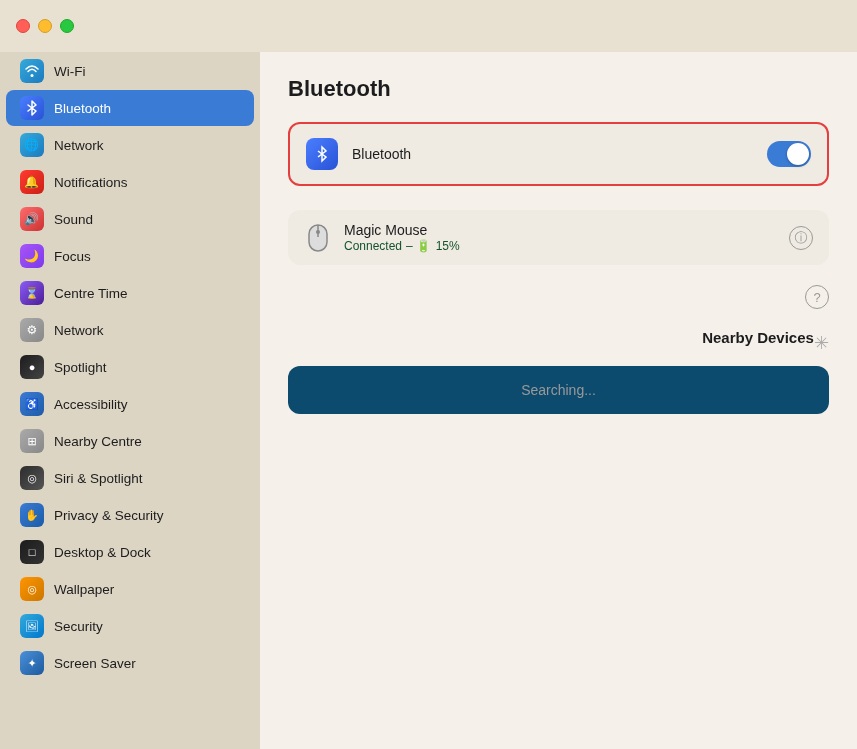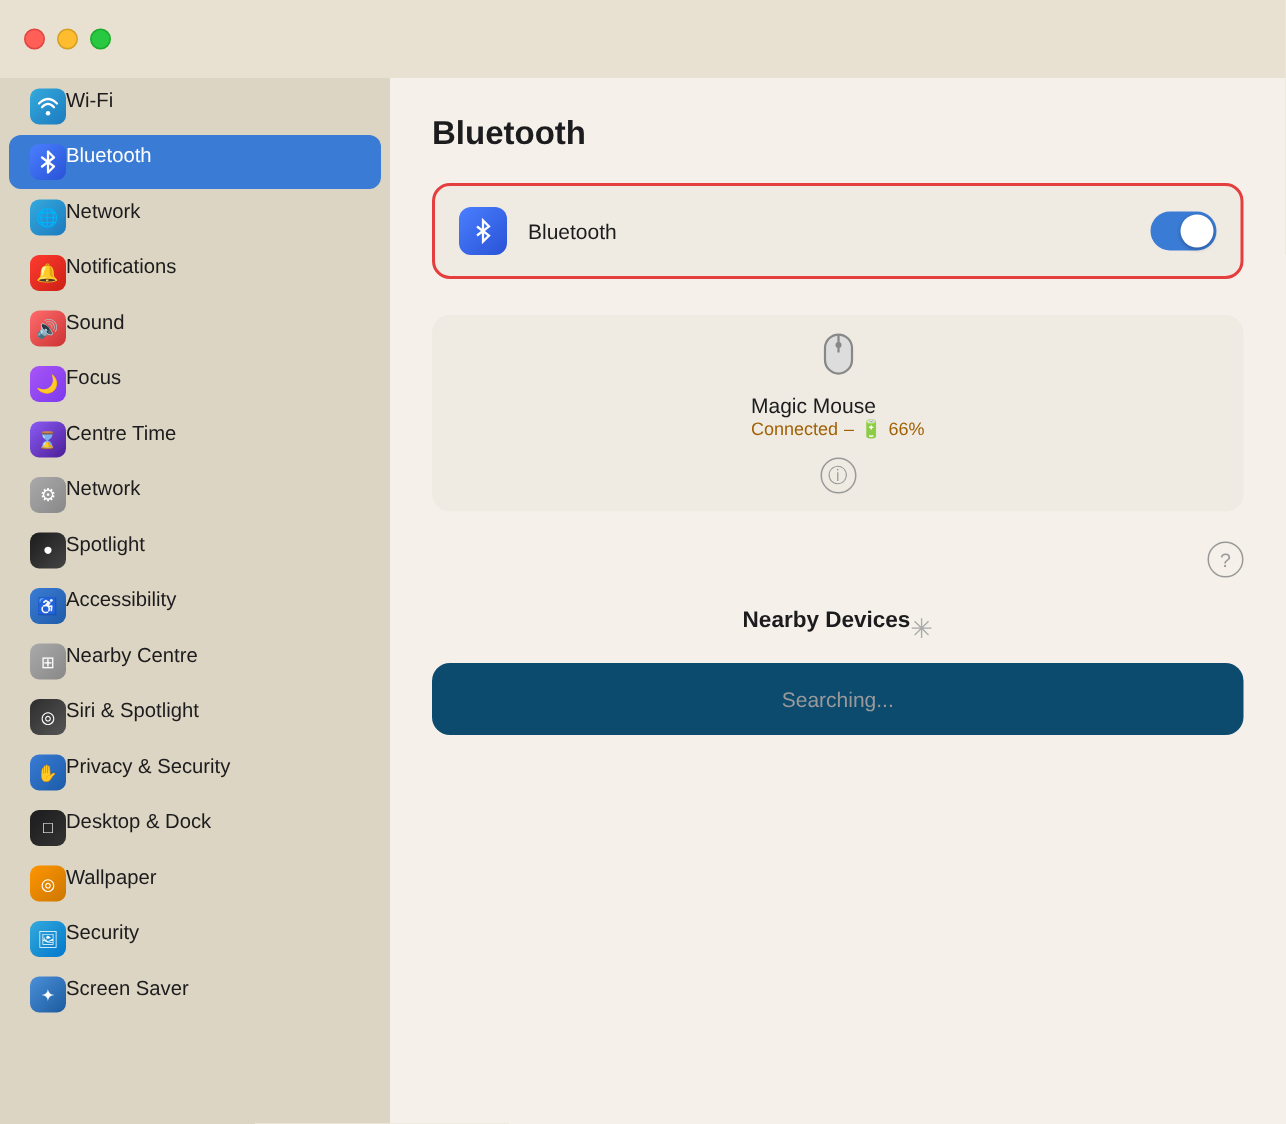--- a/index.html
+++ b/index.html
@@ -82,8 +82,9 @@
 
     .sidebar-item {
       display: flex;
-      align-items: flex-start;
+      align-items: center;
       padding: 6px 14px;
+      gap: 10px;
       border-radius: 8px;
       margin: 1px 6px;
       cursor: pointer;

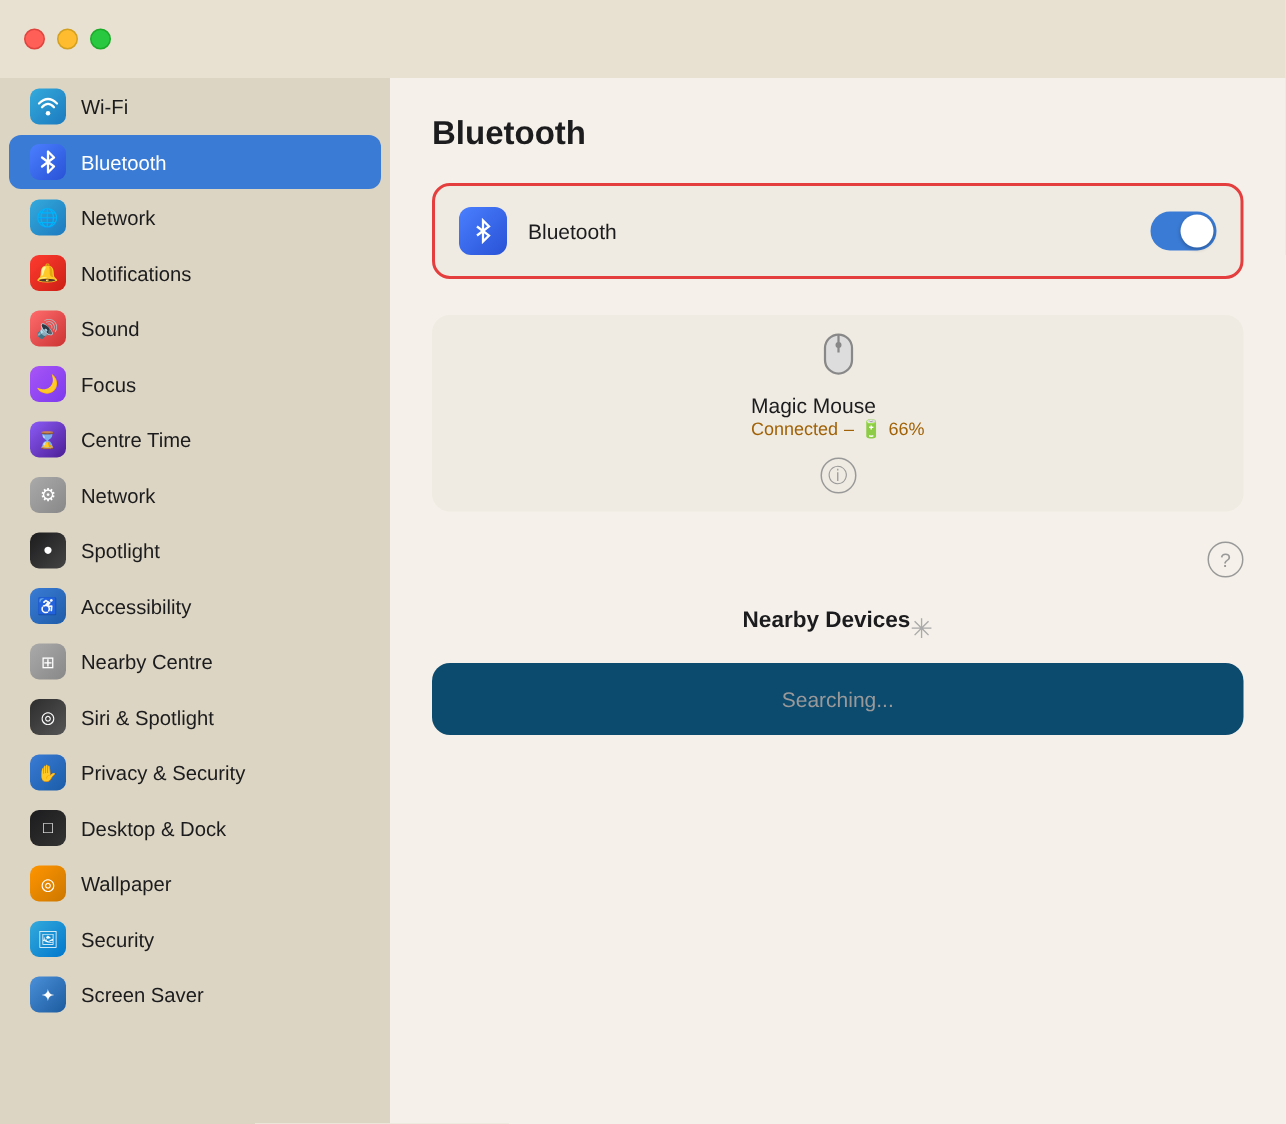--- a/index.html
+++ b/index.html
@@ -225,7 +225,6 @@
       align-items: center;
       padding: 12px 16px;
       gap: 12px;
-      flex-direction: column;
     }
     .device-icon {
       width: 28px;

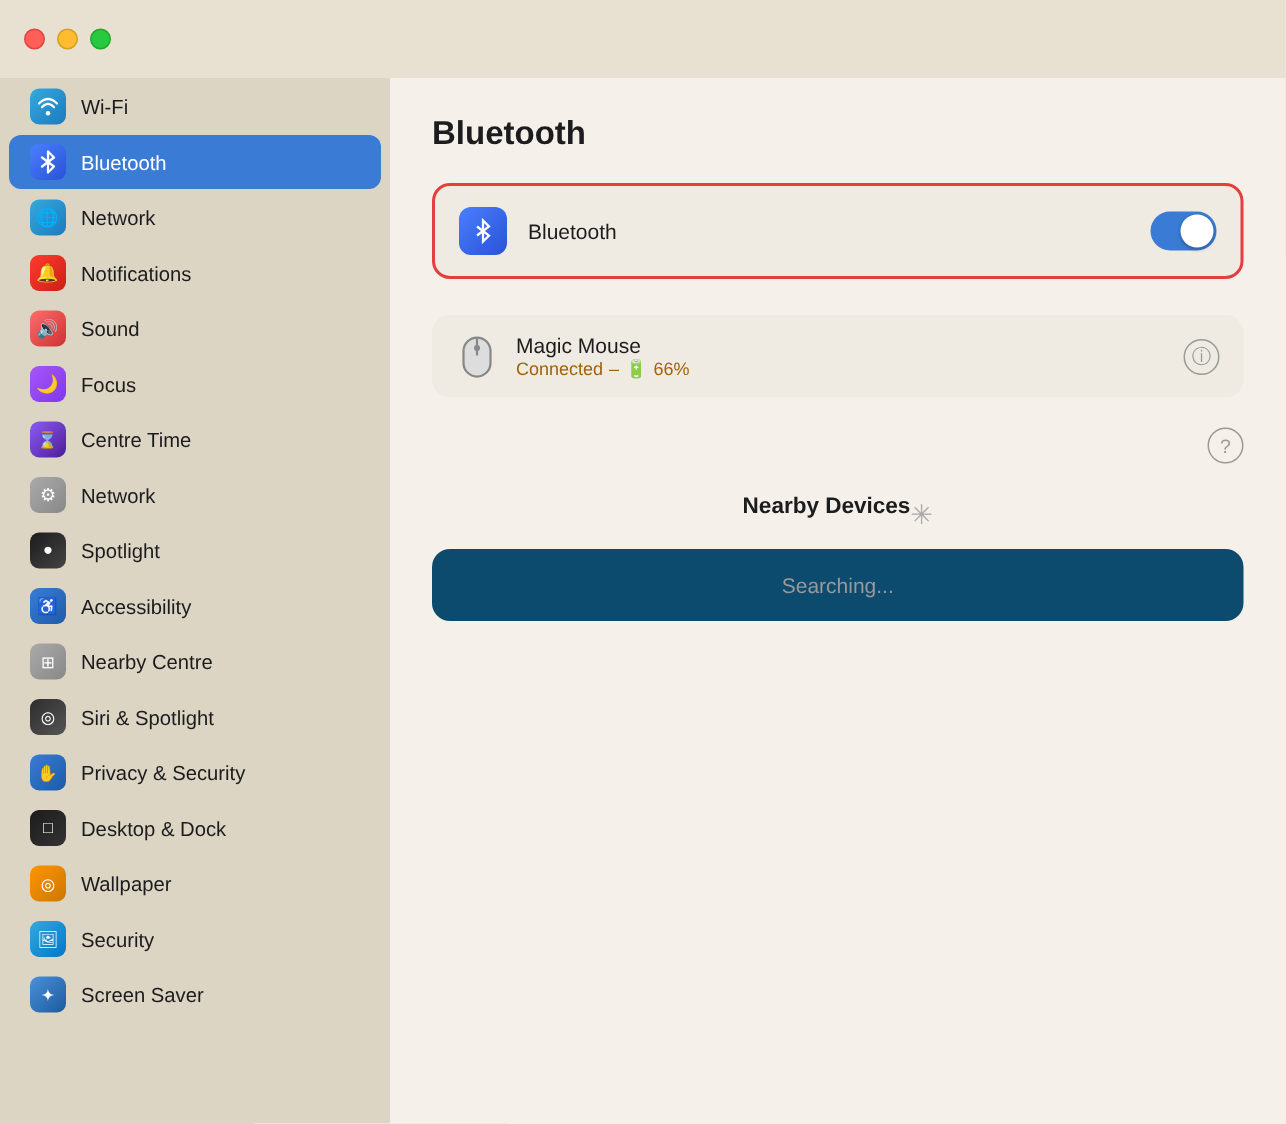--- a/index.html
+++ b/index.html
@@ -246,7 +246,7 @@
     }
     .device-status {
       font-size: 12px;
-      color: #a16207;
+      color: #14532d;
       display: flex;
       align-items: center;
       gap: 4px;

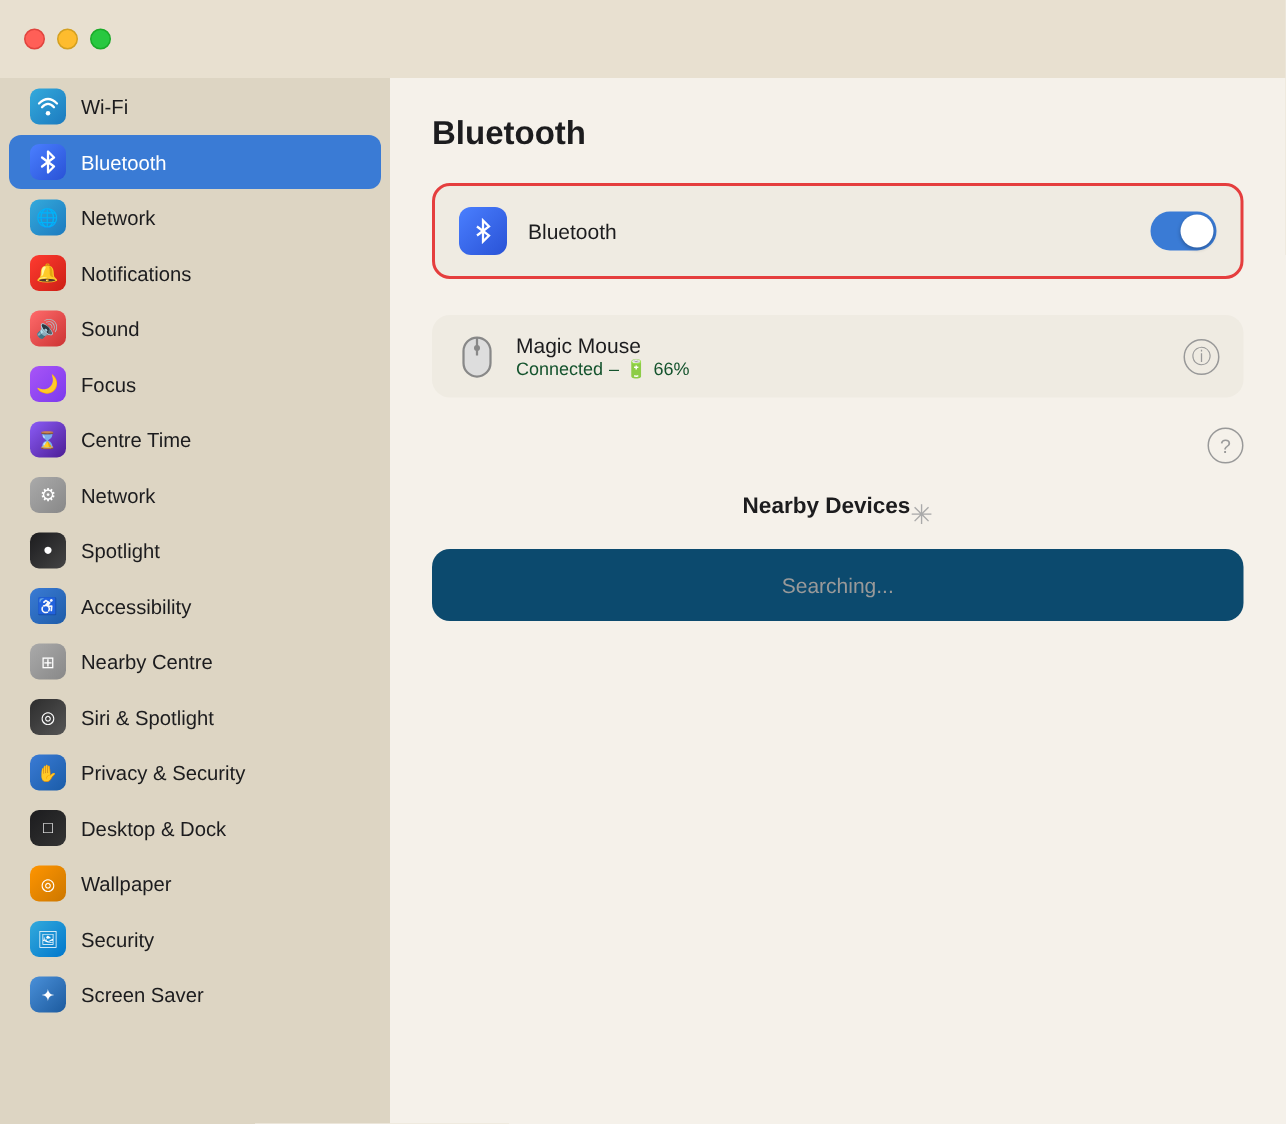--- a/index.html
+++ b/index.html
@@ -453,7 +453,7 @@
             <span>Connected</span>
             <span> – </span>
             <span>🔋</span>
-            <span>66%</span>
+            <span>15%</span>
           </div>
         </div>
         <button class="info-btn">ⓘ</button>

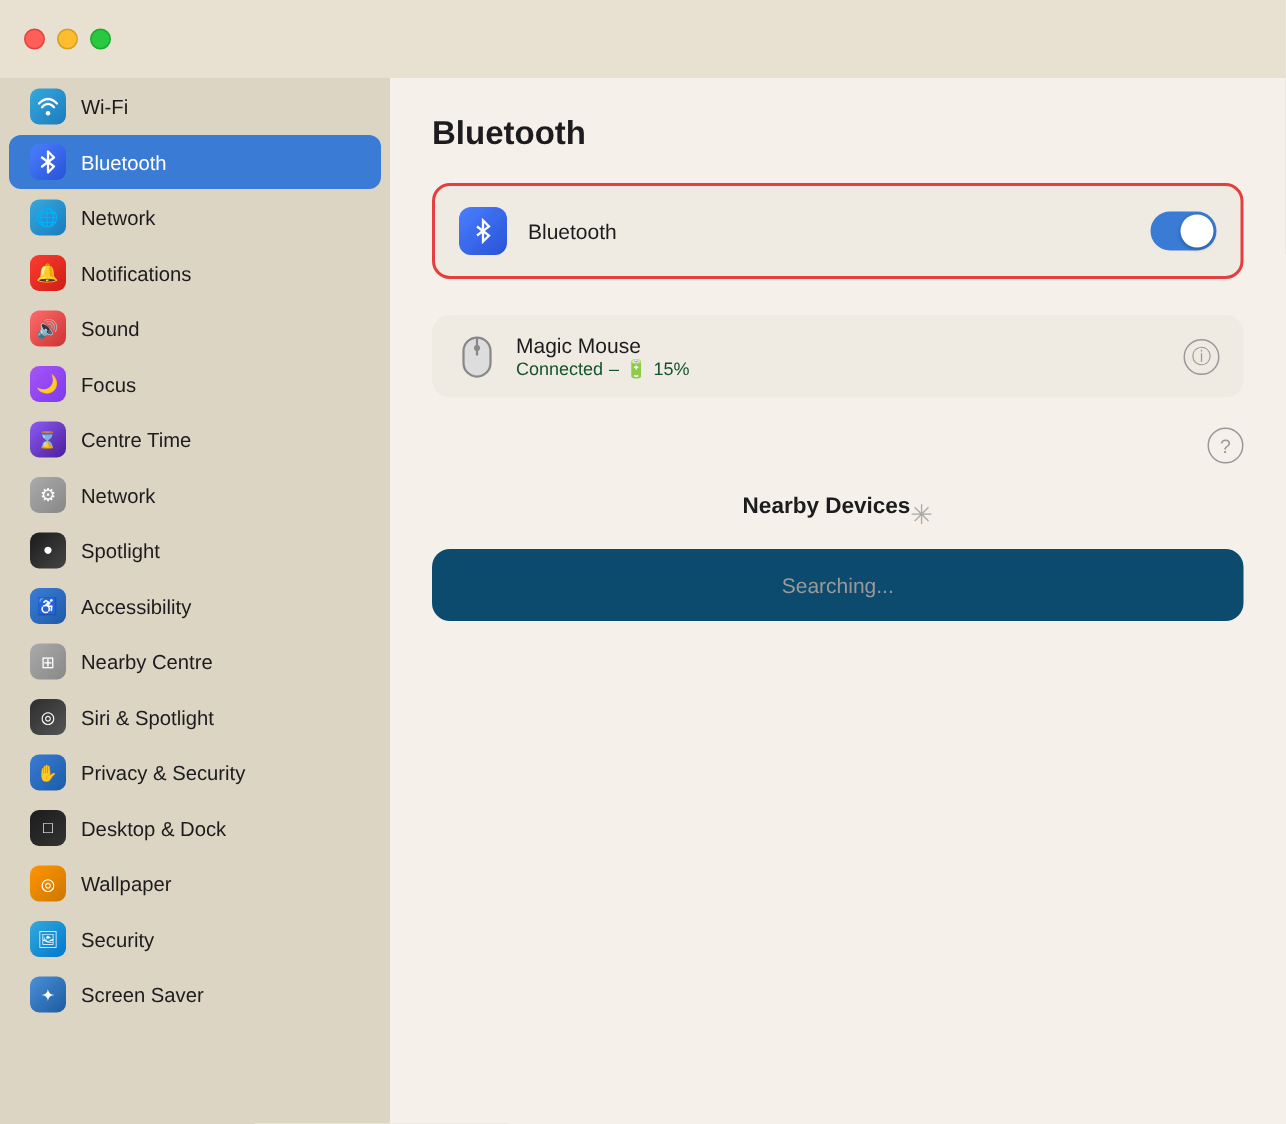--- a/index.html
+++ b/index.html
@@ -294,7 +294,7 @@
     .nearby-header {
       display: flex;
       align-items: center;
-      justify-content: center;
+      justify-content: flex-end;
       margin-bottom: 10px;
     }
     .searching-card {

